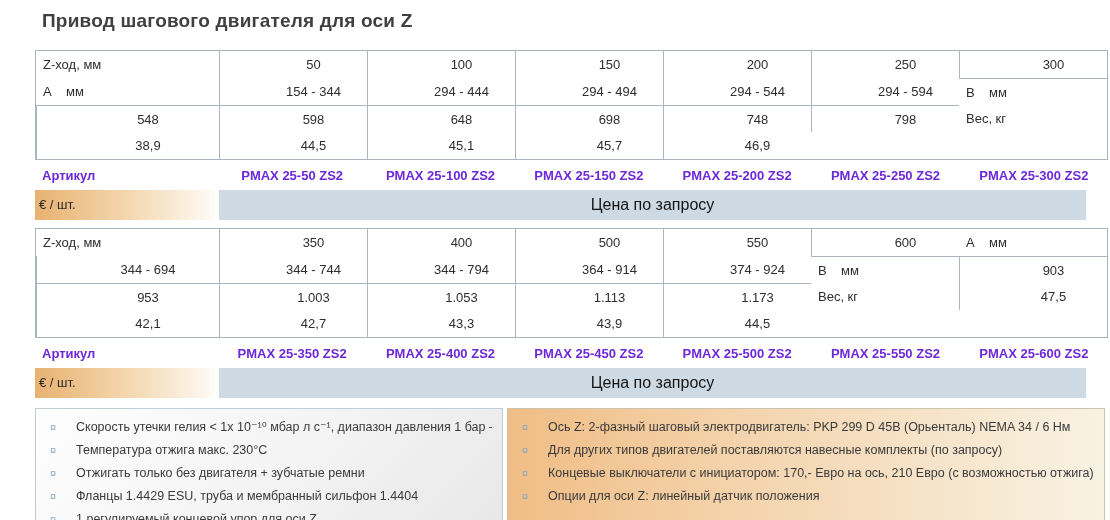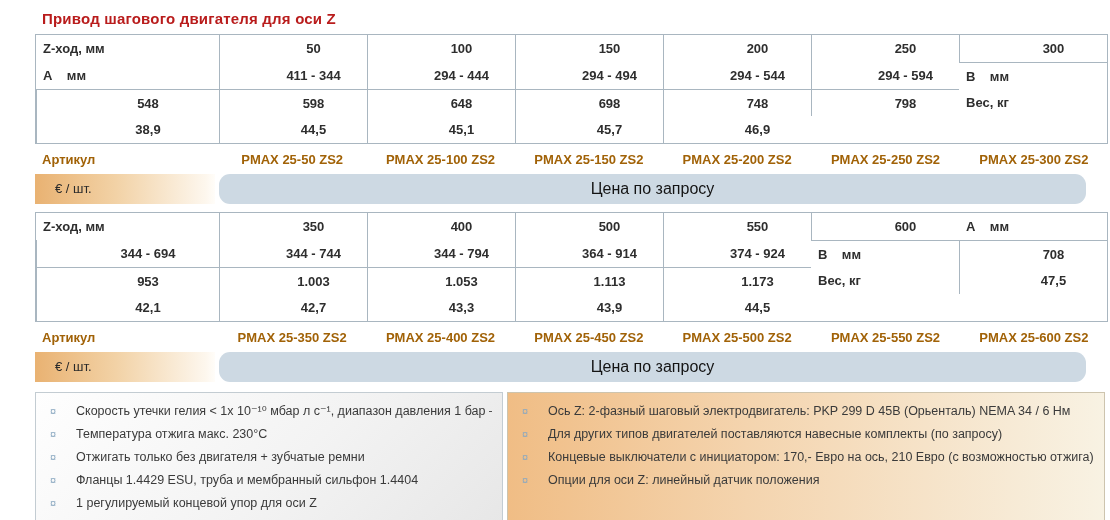--- a/index.html
+++ b/index.html
@@ -16,8 +16,8 @@
   }
   .page{padding:8px 0 0 35px;width:1108px;}
   .title{
-    font-size:15px;font-weight:bold;color:#b91c1c;
-    margin:2px 0 7px 7px;letter-spacing:.2px;
+    font-size:19px;font-weight:bold;color:#404040;
+    margin:2px 0 18px 7px;letter-spacing:.2px;
   }
   
   .spec-table{

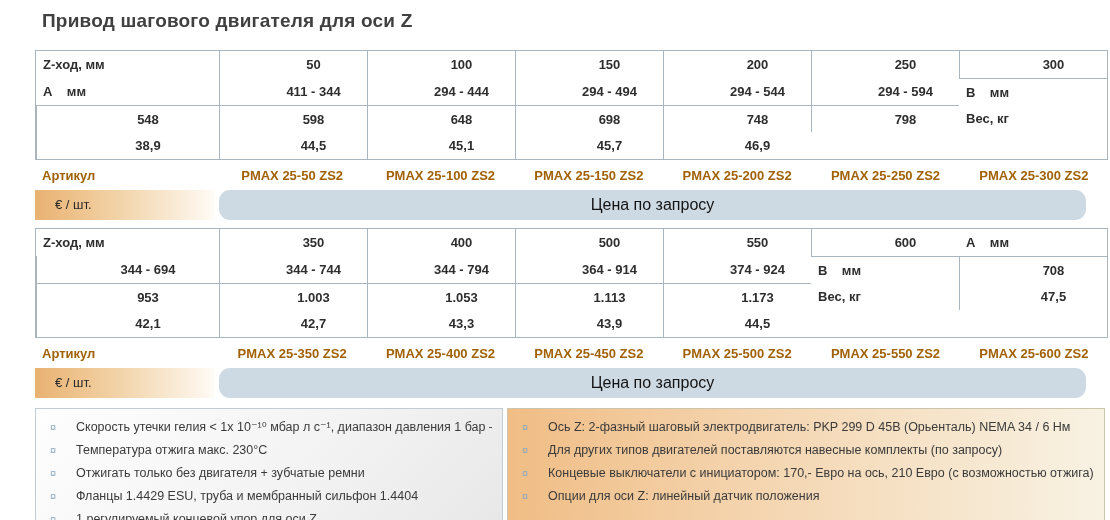--- a/index.html
+++ b/index.html
@@ -26,7 +26,7 @@
   }
   .spec-table .cell{
     height:27px;line-height:27px;font-size:13px;text-align:center;
-    white-space:nowrap;overflow:hidden;font-weight:bold;
+    white-space:nowrap;overflow:hidden;
   }
   .spec-table .lab{text-align:left;padding-left:7px;}
   .spec-table .vcell{border-left:1px solid var(--line);padding-left:40px;}

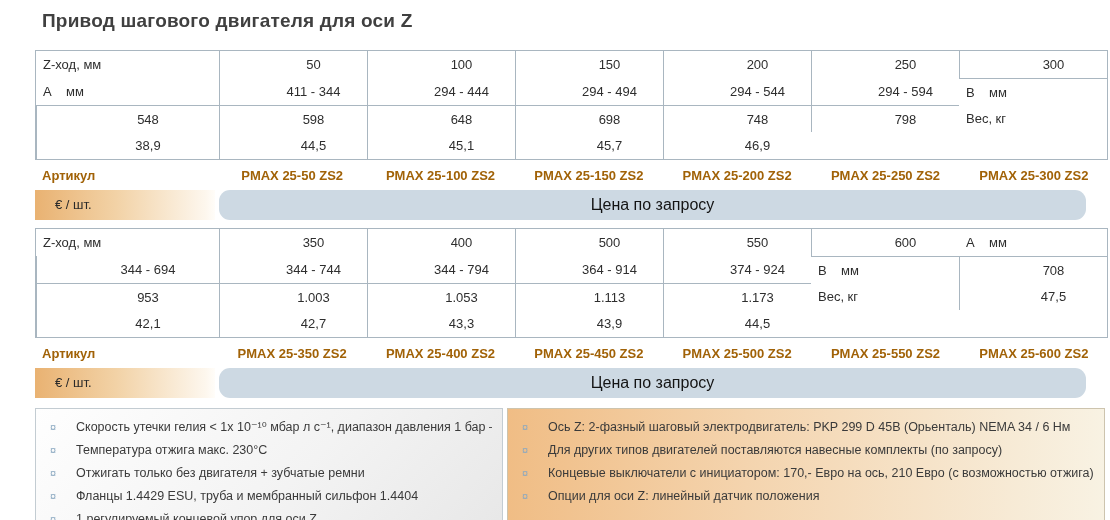--- a/index.html
+++ b/index.html
@@ -91,7 +91,7 @@
     <div class="cell vcell">300</div>
 
     <div class="cell lab">A&nbsp;&nbsp;&nbsp;&nbsp;мм</div>
-    <div class="cell vcell">411 - 344</div>
+    <div class="cell vcell">154 - 344</div>
     <div class="cell vcell">294 - 444</div>
     <div class="cell vcell">294 - 494</div>
     <div class="cell vcell">294 - 544</div>

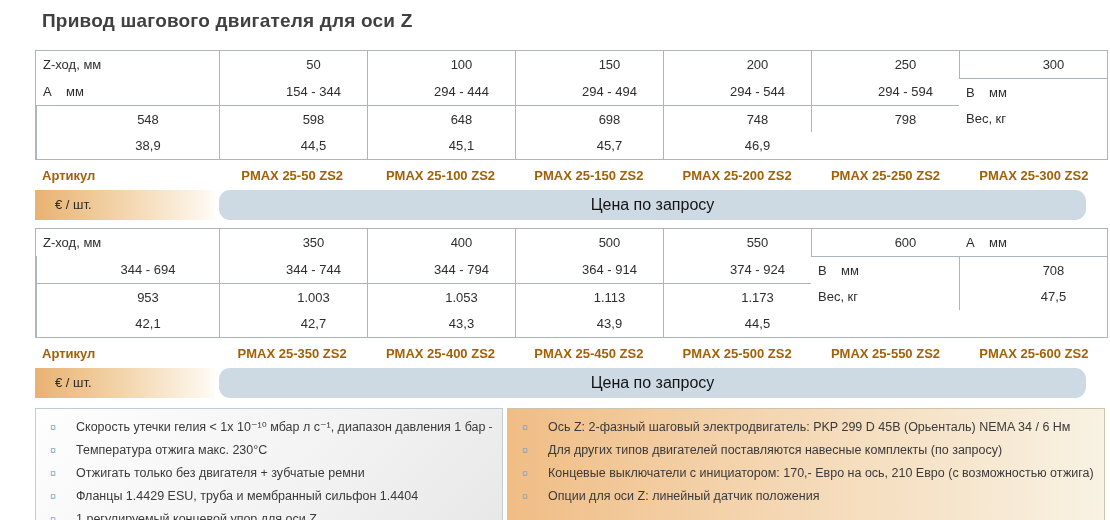--- a/index.html
+++ b/index.html
@@ -36,7 +36,7 @@
     width:1073px;display:grid;grid-template-columns:183px repeat(6,1fr);
     margin-top:3px;height:24px;align-items:center;
   }
-  .article-row .a{font-size:13px;font-weight:bold;color:#a16207;text-align:center;white-space:nowrap;}
+  .article-row .a{font-size:13px;font-weight:bold;color:#6d28d9;text-align:center;white-space:nowrap;}
   .article-row .lab{text-align:left;padding-left:7px;}
   
   .price-row{

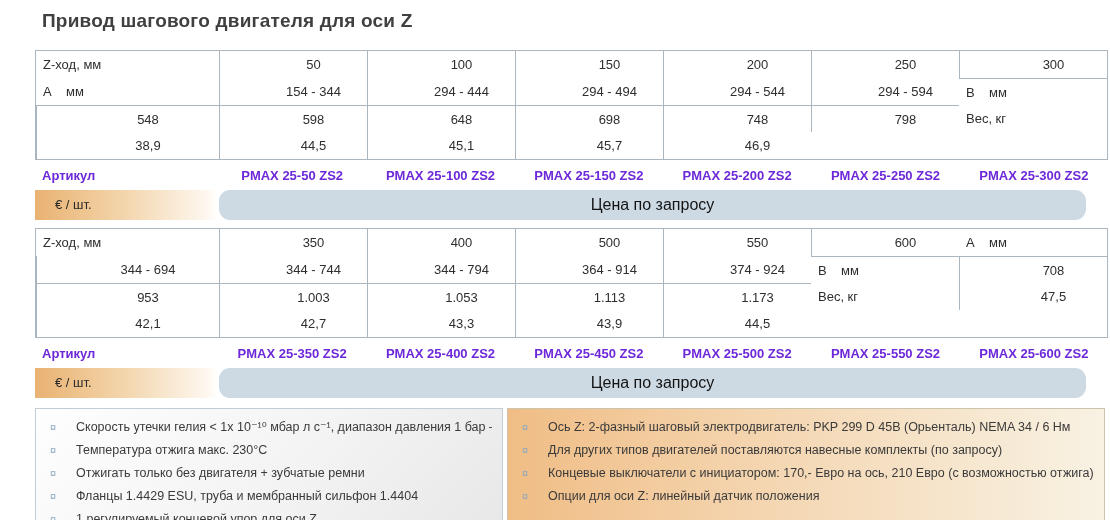--- a/index.html
+++ b/index.html
@@ -45,7 +45,7 @@
   .price-label{
     width:180px;flex:0 0 180px;height:100%;
     background:linear-gradient(to right,#e9b272 0%,#f2d2a6 45%,#fdf7ee 95%,#fffdf9 100%);
-    font-size:13px;line-height:30px;padding-left:20px;color:#2a2a2a;
+    font-size:13px;line-height:30px;padding-left:4px;color:#2a2a2a;
   }
   .price-gap{width:4px;flex:0 0 4px;background:#fff;}
   .price-banner{

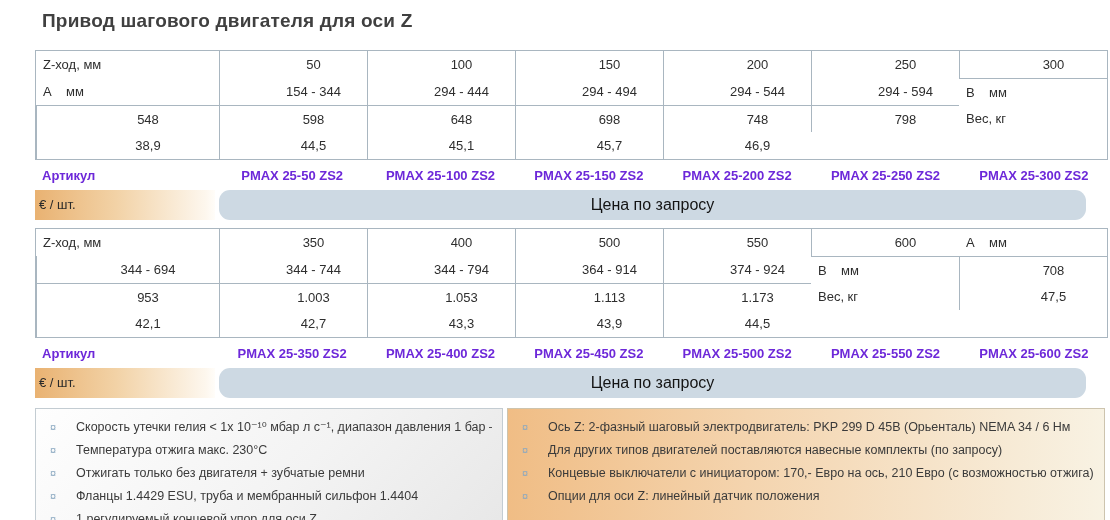--- a/index.html
+++ b/index.html
@@ -51,7 +51,7 @@
   .price-banner{
     flex:1;height:100%;background:var(--banner);
     display:flex;align-items:center;justify-content:center;
-    font-size:16px;color:#141414;margin-right:22px;border-radius:11px;
+    font-size:16px;color:#141414;margin-right:22px;
   }
   
   .notes{display:flex;margin-top:10px;width:1050px;}

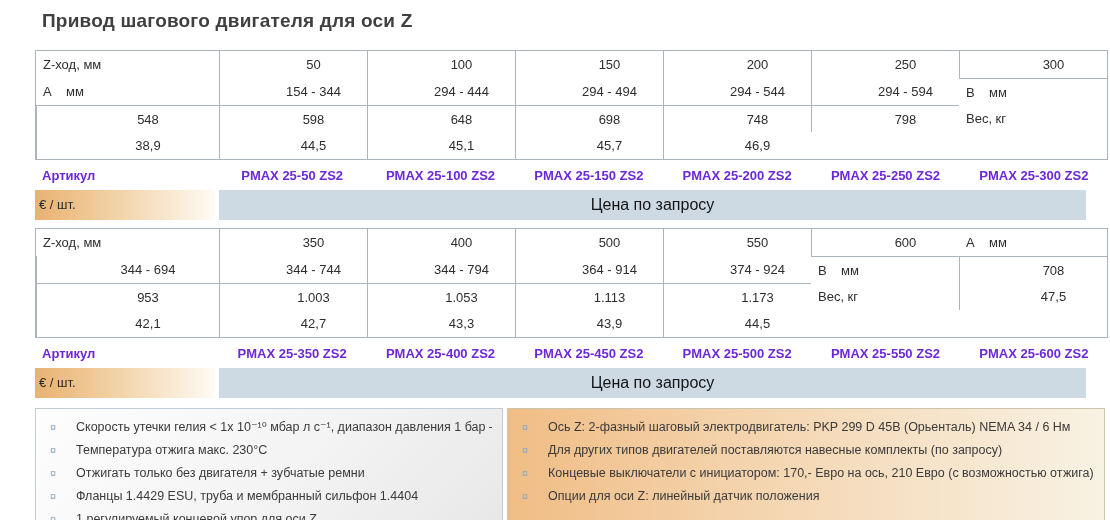--- a/index.html
+++ b/index.html
@@ -145,7 +145,7 @@
     <div class="cell vcell">374 - 924</div>
 
     <div class="cell lab gsep">B&nbsp;&nbsp;&nbsp;&nbsp;мм</div>
-    <div class="cell vcell gsep">708</div>
+    <div class="cell vcell gsep">903</div>
     <div class="cell vcell gsep">953</div>
     <div class="cell vcell gsep">1.003</div>
     <div class="cell vcell gsep">1.053</div>

